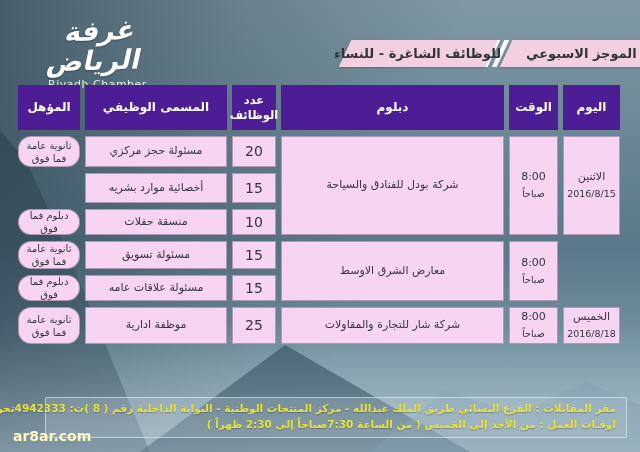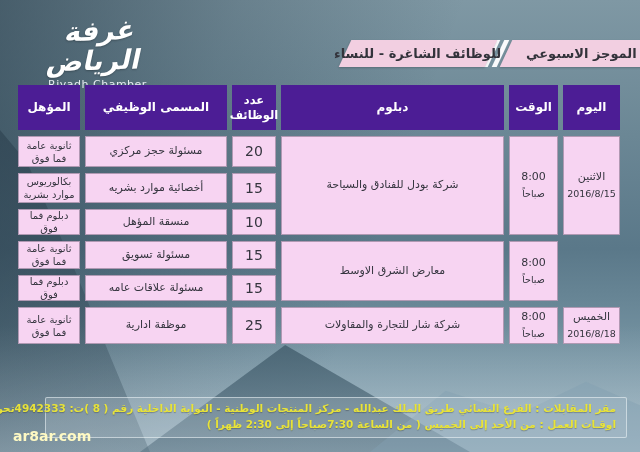--- a/index.html
+++ b/index.html
@@ -76,7 +76,7 @@
     padding:1px 2px;box-sizing:border-box;
   }
   .td.num{font-size:14px;}
-  .td.qual{font-size:10px;}
+  .td.qual{font-size:10px;border-radius:13px;}
   .td .sub{font-size:9.5px;margin-top:4px;}
   .col1{grid-column:1}.col2{grid-column:2}.col3{grid-column:3}
   .col4{grid-column:4}.col5{grid-column:5}.col6{grid-column:6}

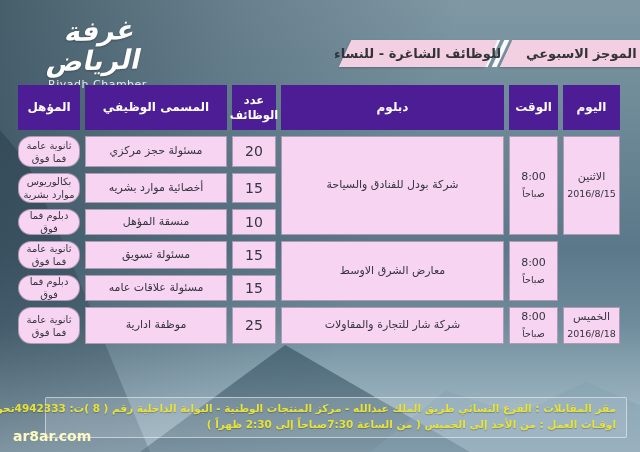--- a/index.html
+++ b/index.html
@@ -141,7 +141,6 @@
   <div class="td qual col6" style="grid-row:2">ثانوية عامة فما فوق</div>
   <div class="td num col4" style="grid-row:3">15</div>
   <div class="td col5" style="grid-row:3">أخصائية موارد بشريه</div>
-  <div class="td qual col6" style="grid-row:3">بكالوريوس موارد بشرية</div>
   <div class="td num col4" style="grid-row:4">10</div>
   <div class="td col5" style="grid-row:4">منسقة المؤهل</div>
   <div class="td qual col6" style="grid-row:4">دبلوم فما فوق</div>

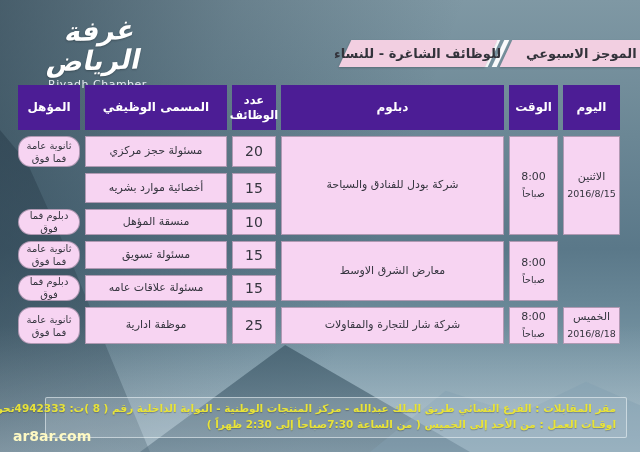--- a/index.html
+++ b/index.html
@@ -142,7 +142,7 @@
   <div class="td num col4" style="grid-row:3">15</div>
   <div class="td col5" style="grid-row:3">أخصائية موارد بشريه</div>
   <div class="td num col4" style="grid-row:4">10</div>
-  <div class="td col5" style="grid-row:4">منسقة المؤهل</div>
+  <div class="td col5" style="grid-row:4">منسقة حفلات</div>
   <div class="td qual col6" style="grid-row:4">دبلوم فما فوق</div>
 
   <div class="td col2" style="grid-row:5/span 2">

